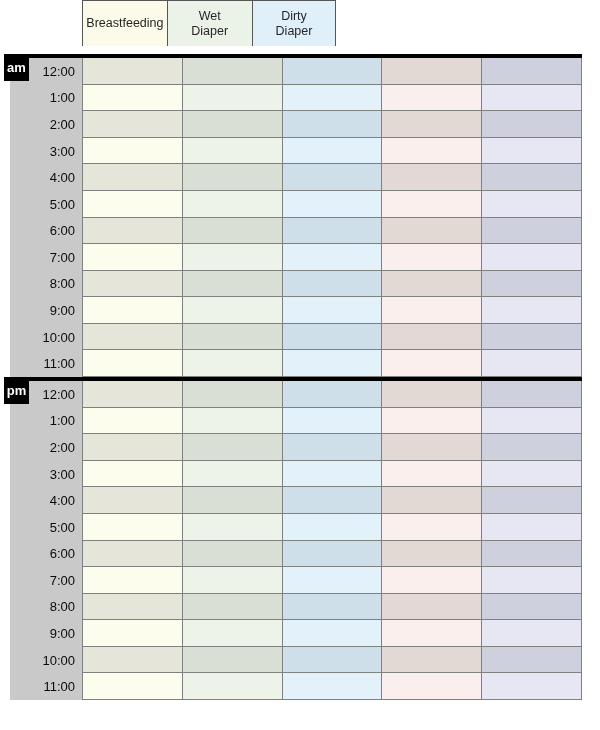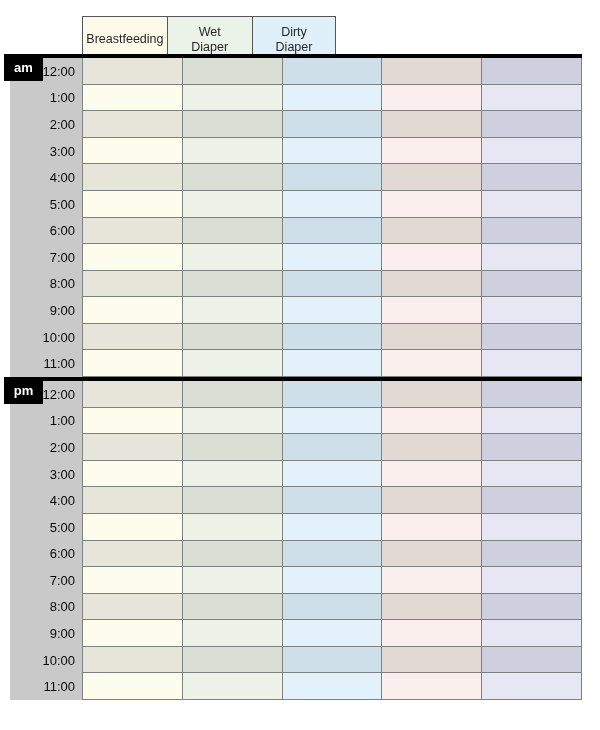--- a/index.html
+++ b/index.html
@@ -27,7 +27,7 @@
   }
   
   #header-row{
-    position:absolute;left:82px;top:16px;width:424px;height:46px;
+    position:absolute;left:82px;top:0;width:424px;height:46px;
     display:grid;grid-template-columns:repeat(5,1fr);
     box-sizing:border-box;
     border-radius:18px;

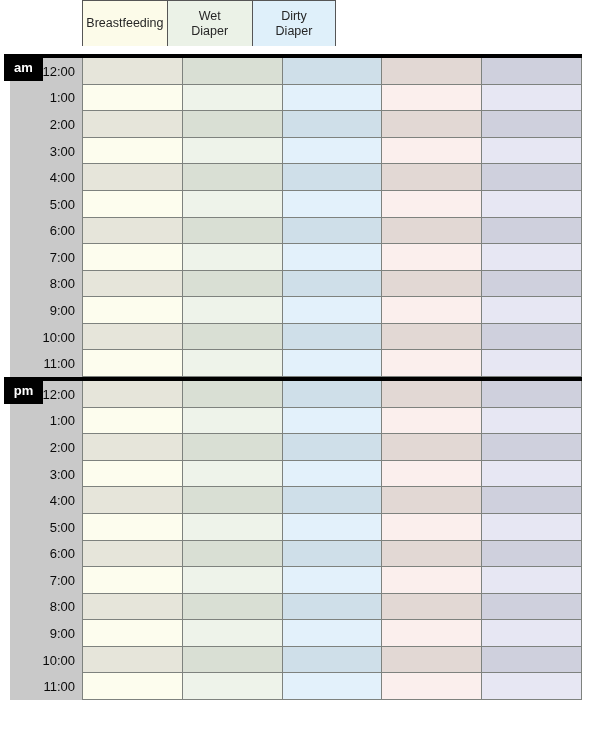--- a/index.html
+++ b/index.html
@@ -84,7 +84,7 @@
   }
   
   .meridiem-badge{
-    position:absolute;left:4px;width:39px;height:27px;
+    position:absolute;left:4px;width:25px;height:27px;
     background:var(--badge-bg);color:var(--badge-text);
     display:flex;align-items:center;justify-content:center;
     font-size:13px;font-weight:bold;z-index:3;

